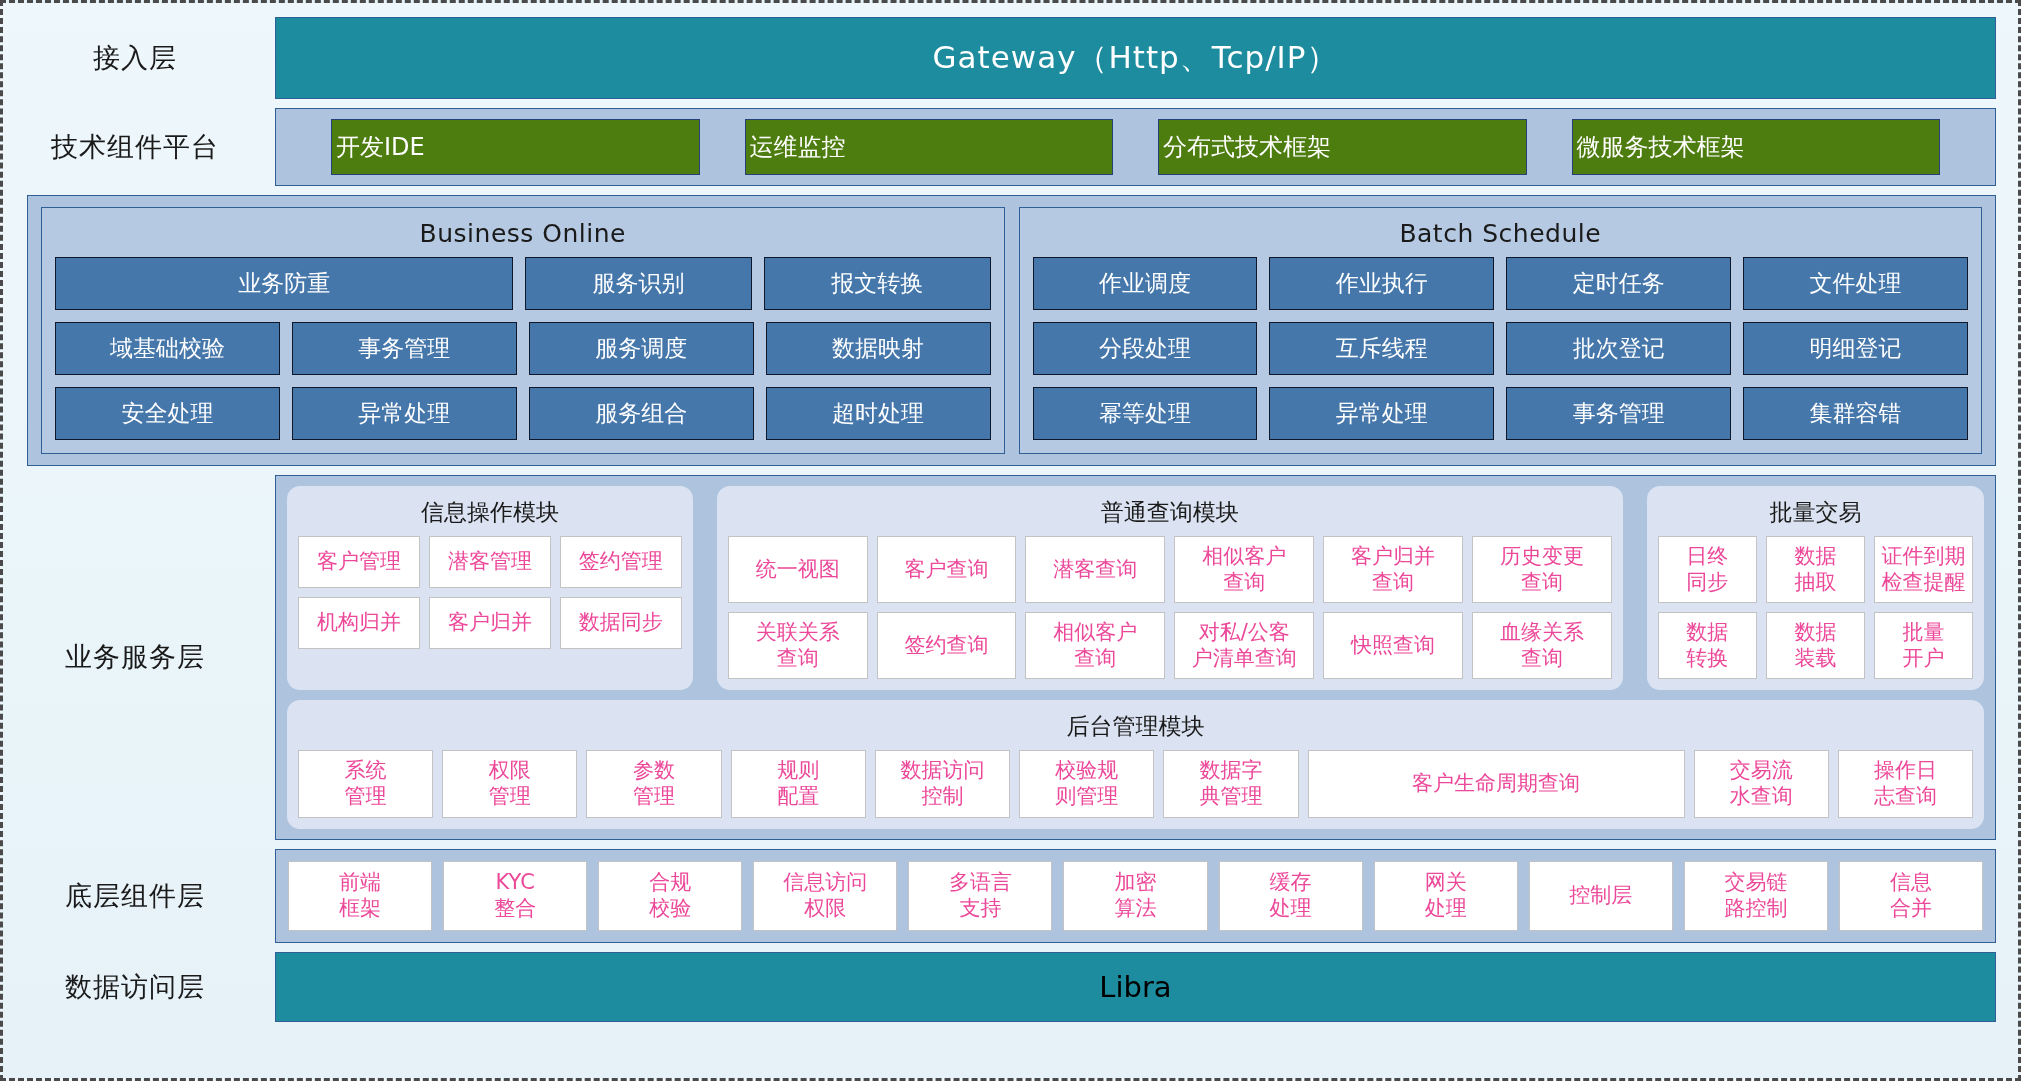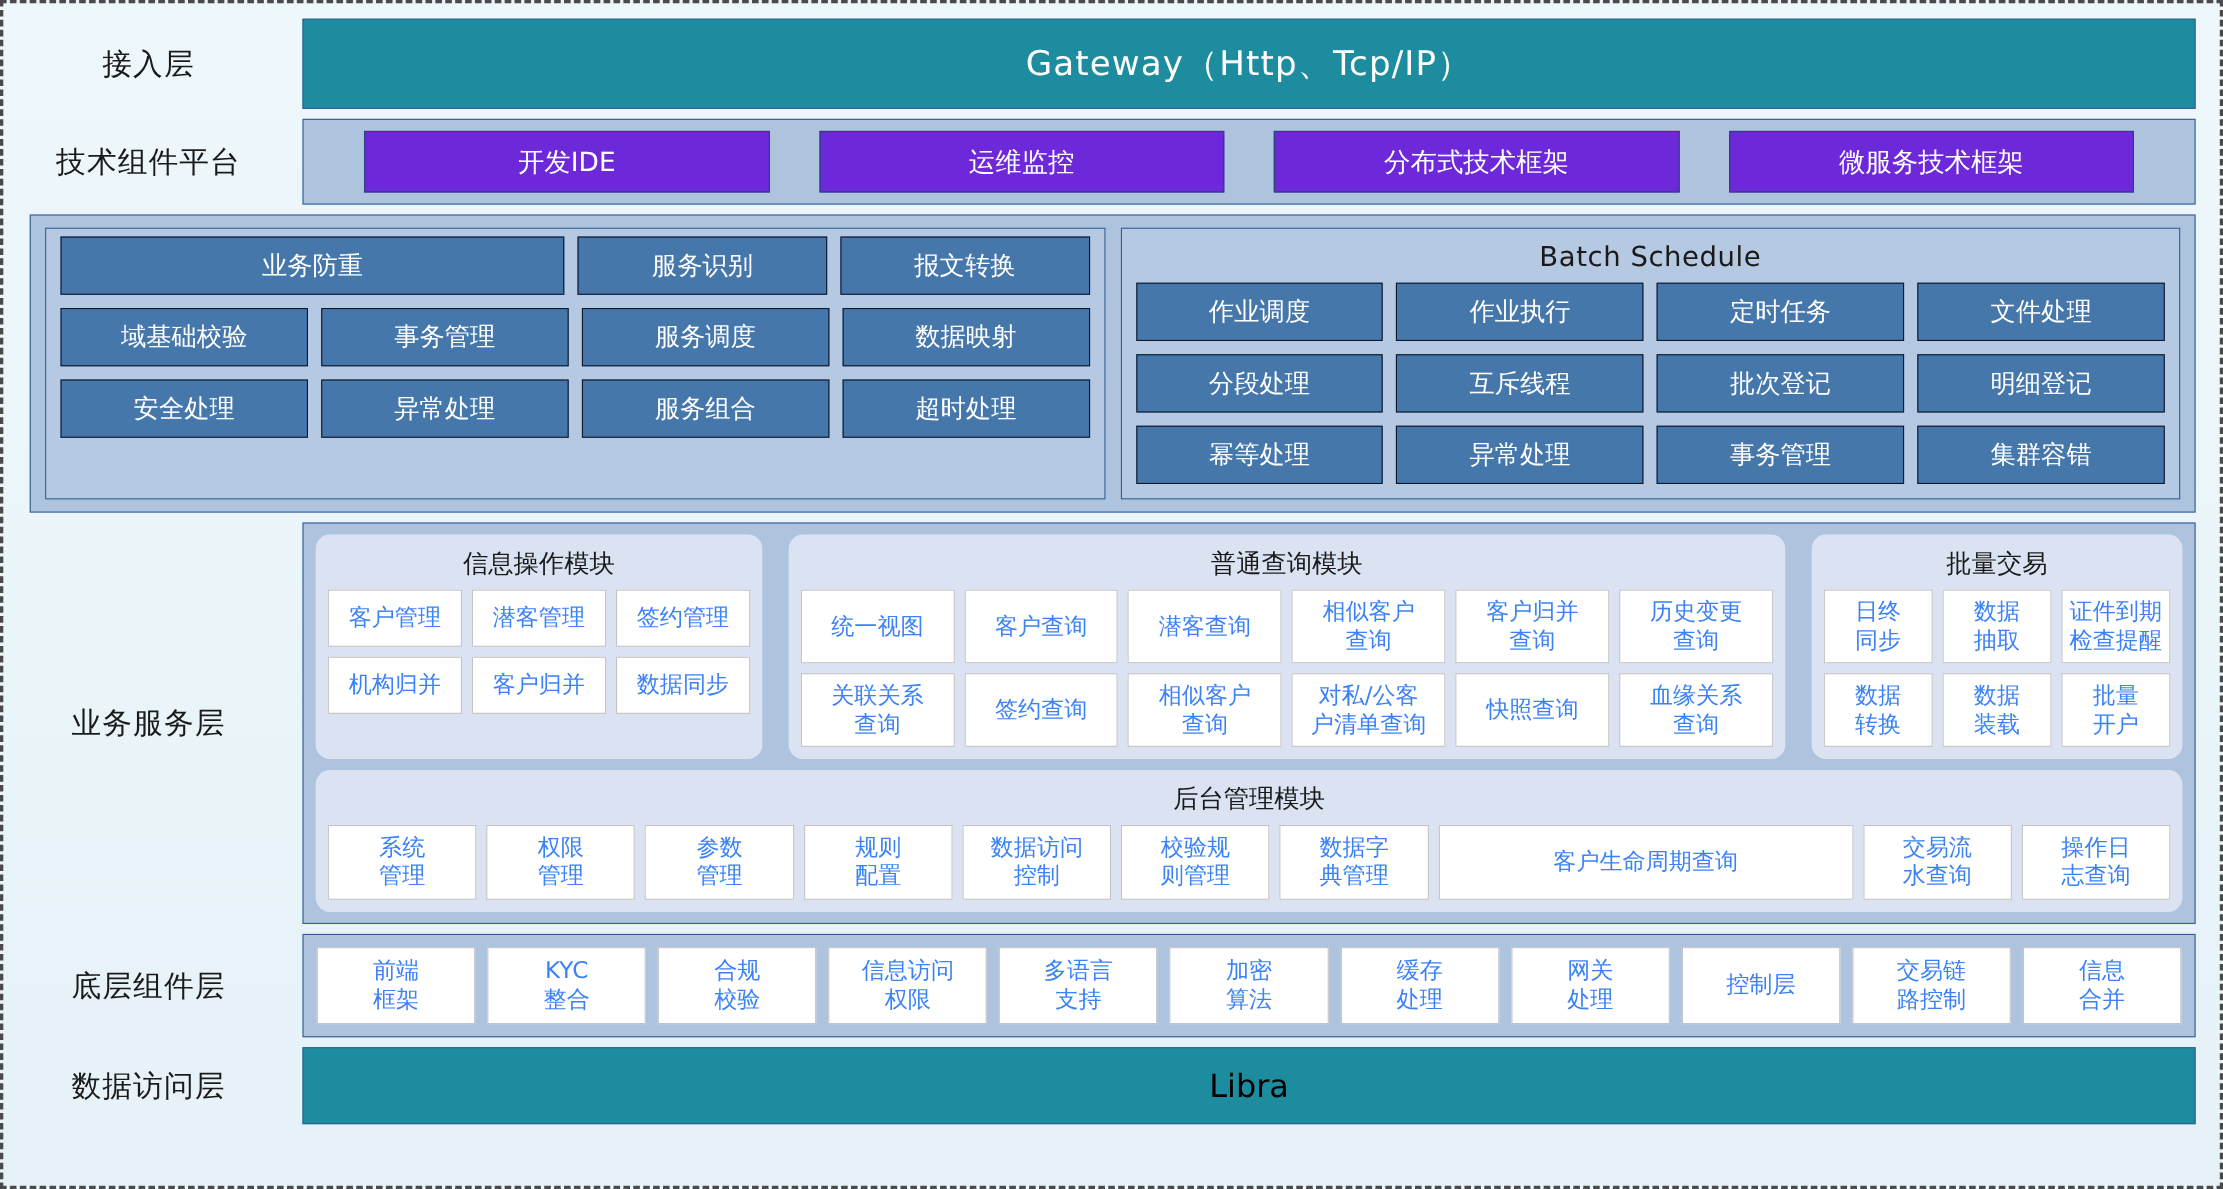--- a/index.html
+++ b/index.html
@@ -45,8 +45,8 @@
     padding:10px 55px;box-sizing:border-box;gap:45px;min-height:62px;
   }
   .techbox{
-    flex:1;background:#6d28d9;border:1px solid #26407a;
-    color:#fff;font-size:24px;text-align:center;
+    flex:1;background:#4d7c0f;border:1px solid #26407a;
+    color:#fff;font-size:24px;text-align:left;
     padding:11px 4px;box-sizing:border-box;
   }
   

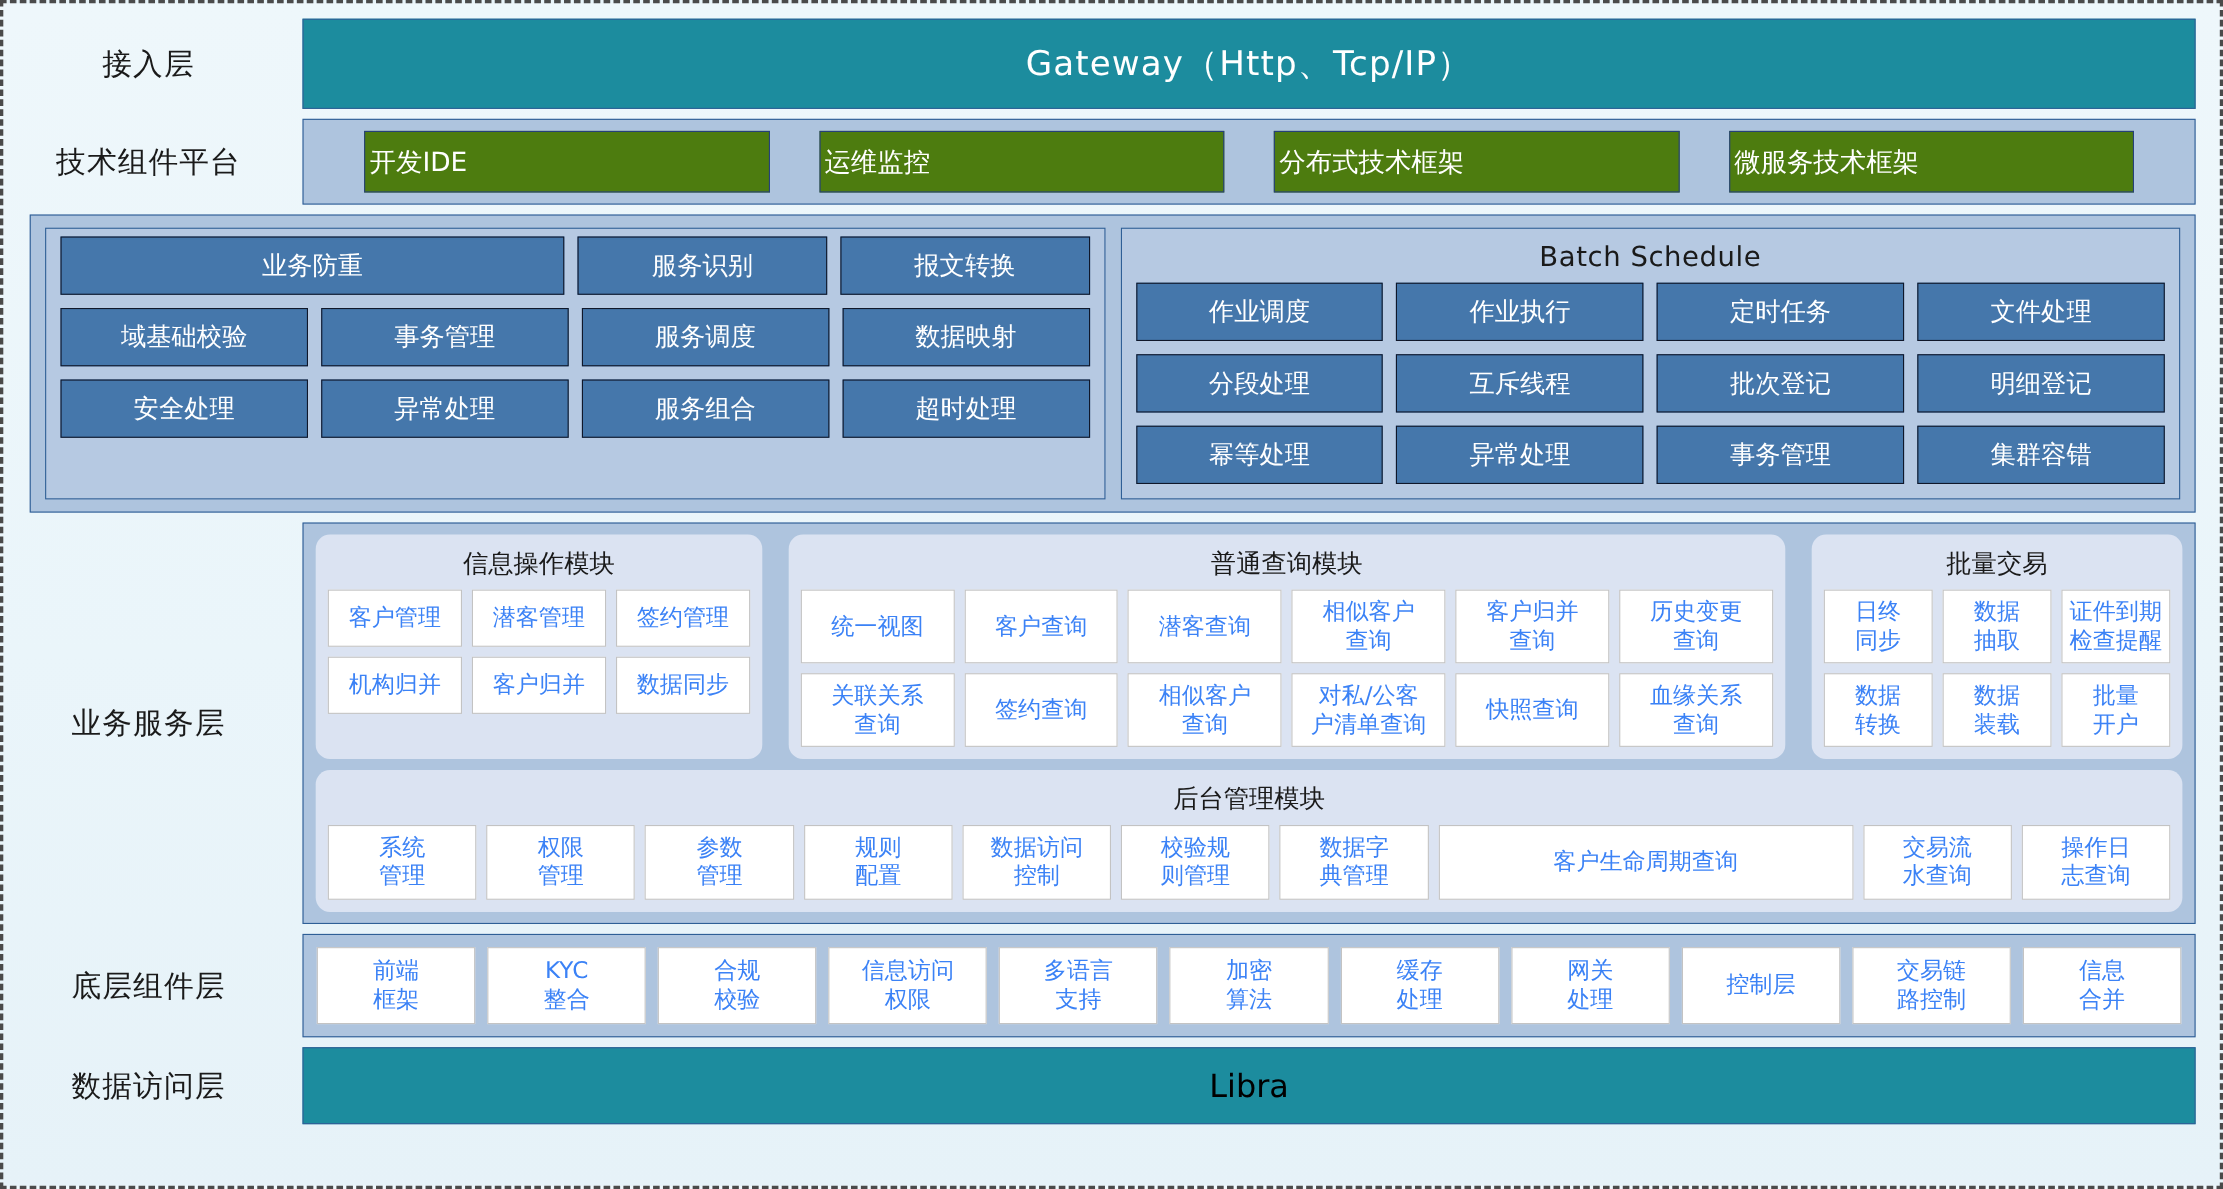--- a/index.html
+++ b/index.html
@@ -140,6 +140,7 @@
       <div class="rowbody">
         <div class="appband" id="app-band">
             <div class="fwgroup" style="flex: 1 1 0%;">
+              <div class="fwtitle">Business Online</div>
               <div class="fwgrid">
                 <div class="fwrow">
                   <div class="fwcell span2">业务防重</div>

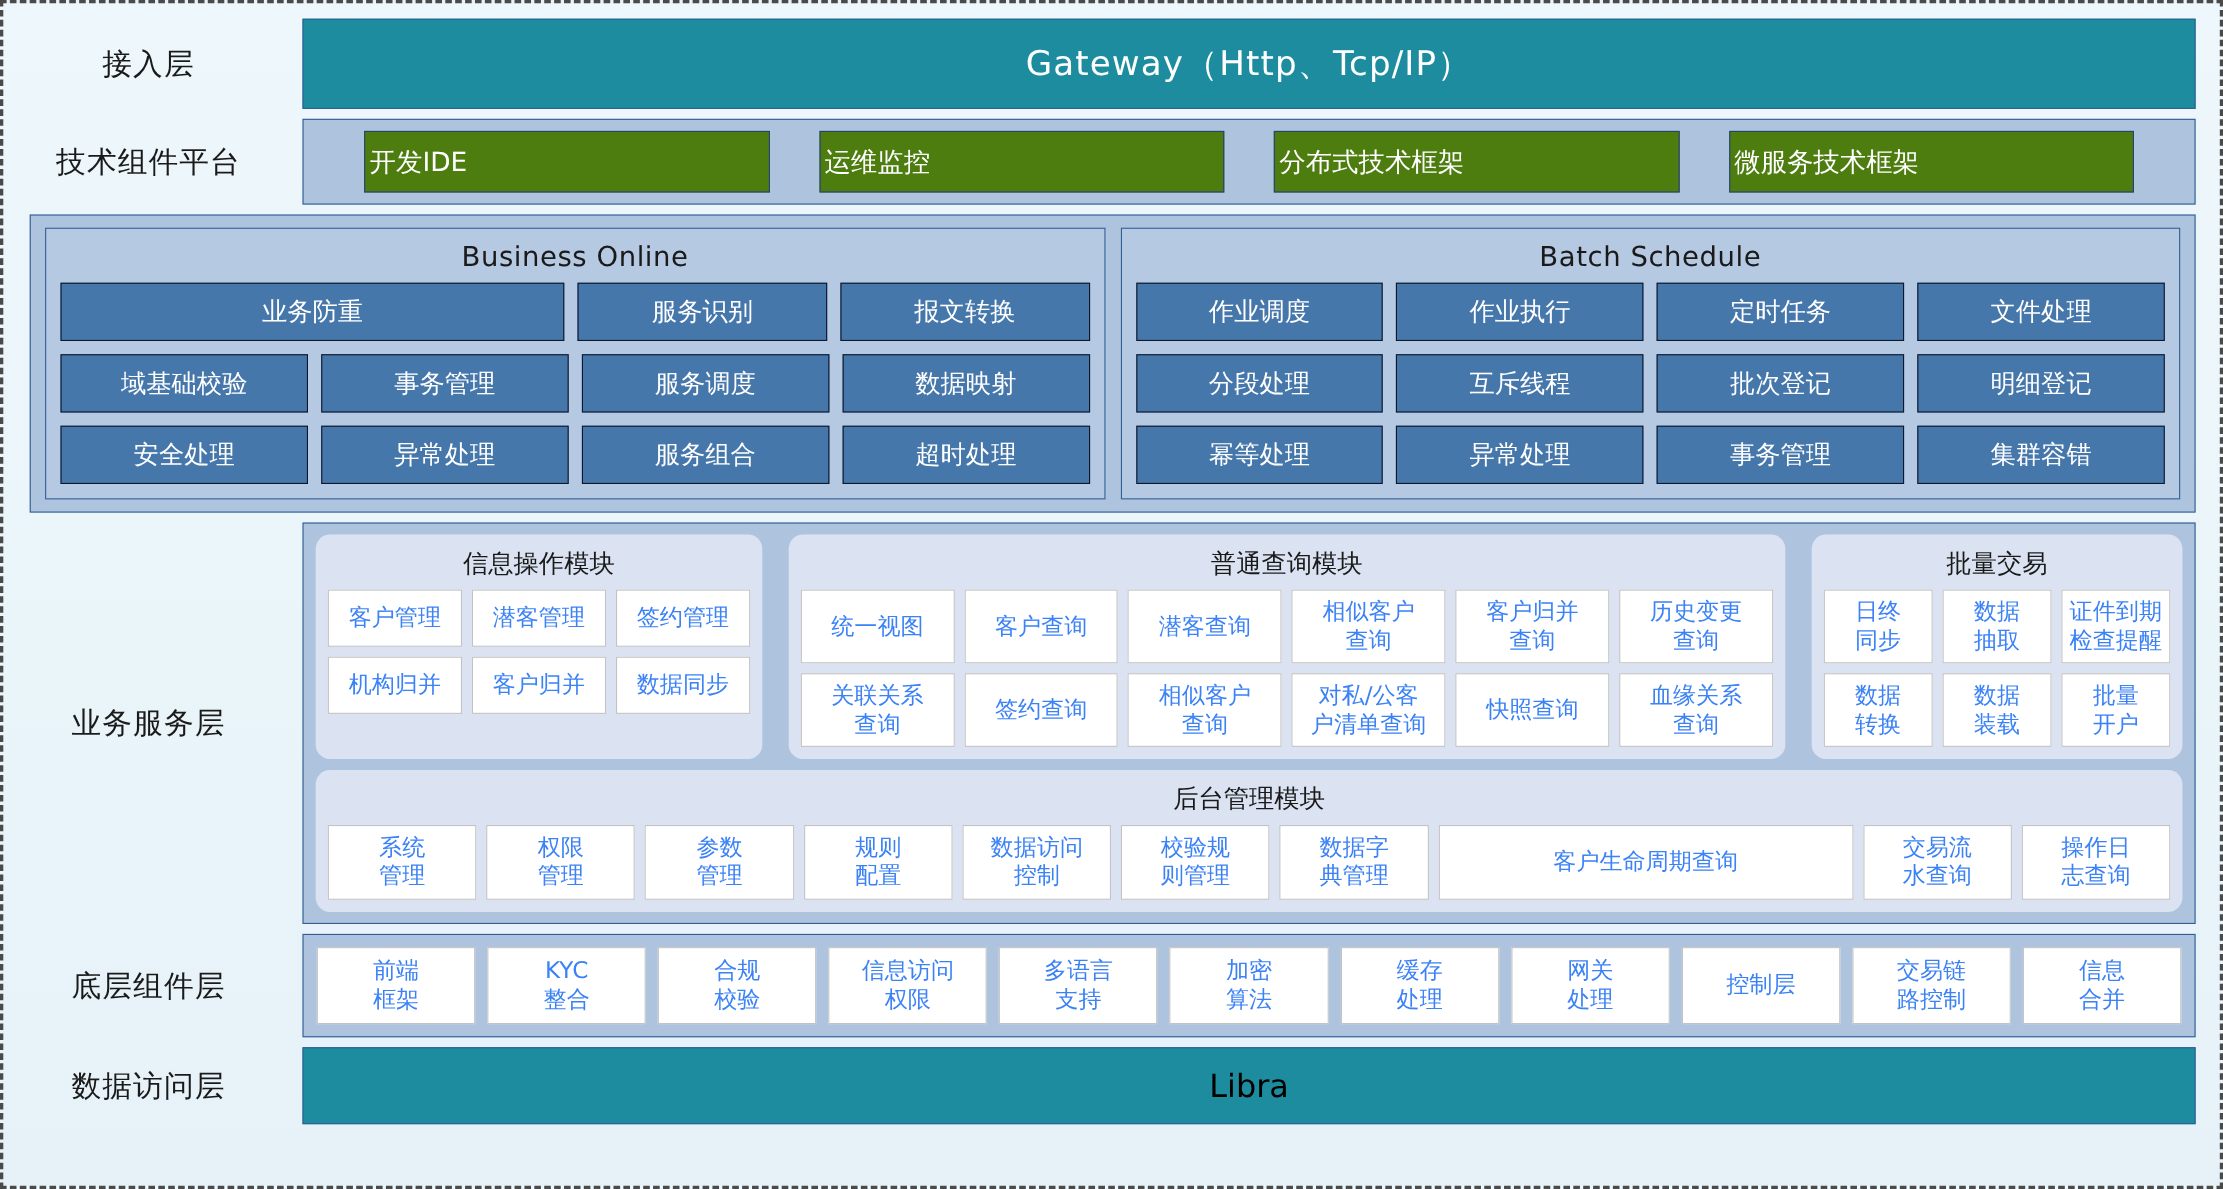--- a/index.html
+++ b/index.html
@@ -91,7 +91,7 @@
   .prow{display:flex;gap:9px;}
   .wcell{
     flex:1;background:#ffffff;border:1px solid #c3c3c3;
-    color:#3b82f6;font-size:21px;line-height:1.22;
+    color:#ec4899;font-size:21px;line-height:1.22;
     display:flex;align-items:center;justify-content:center;
     text-align:center;padding:7px 3px;box-sizing:border-box;
     min-height:52px;

